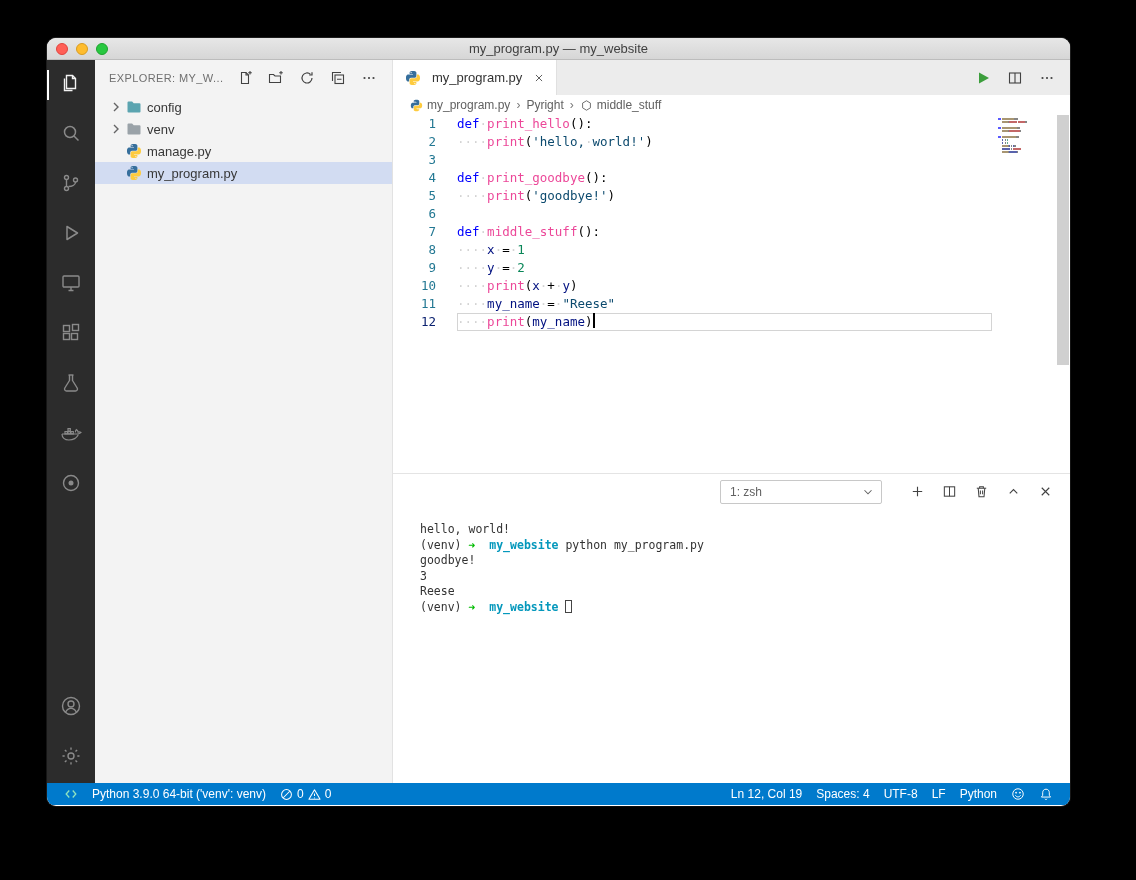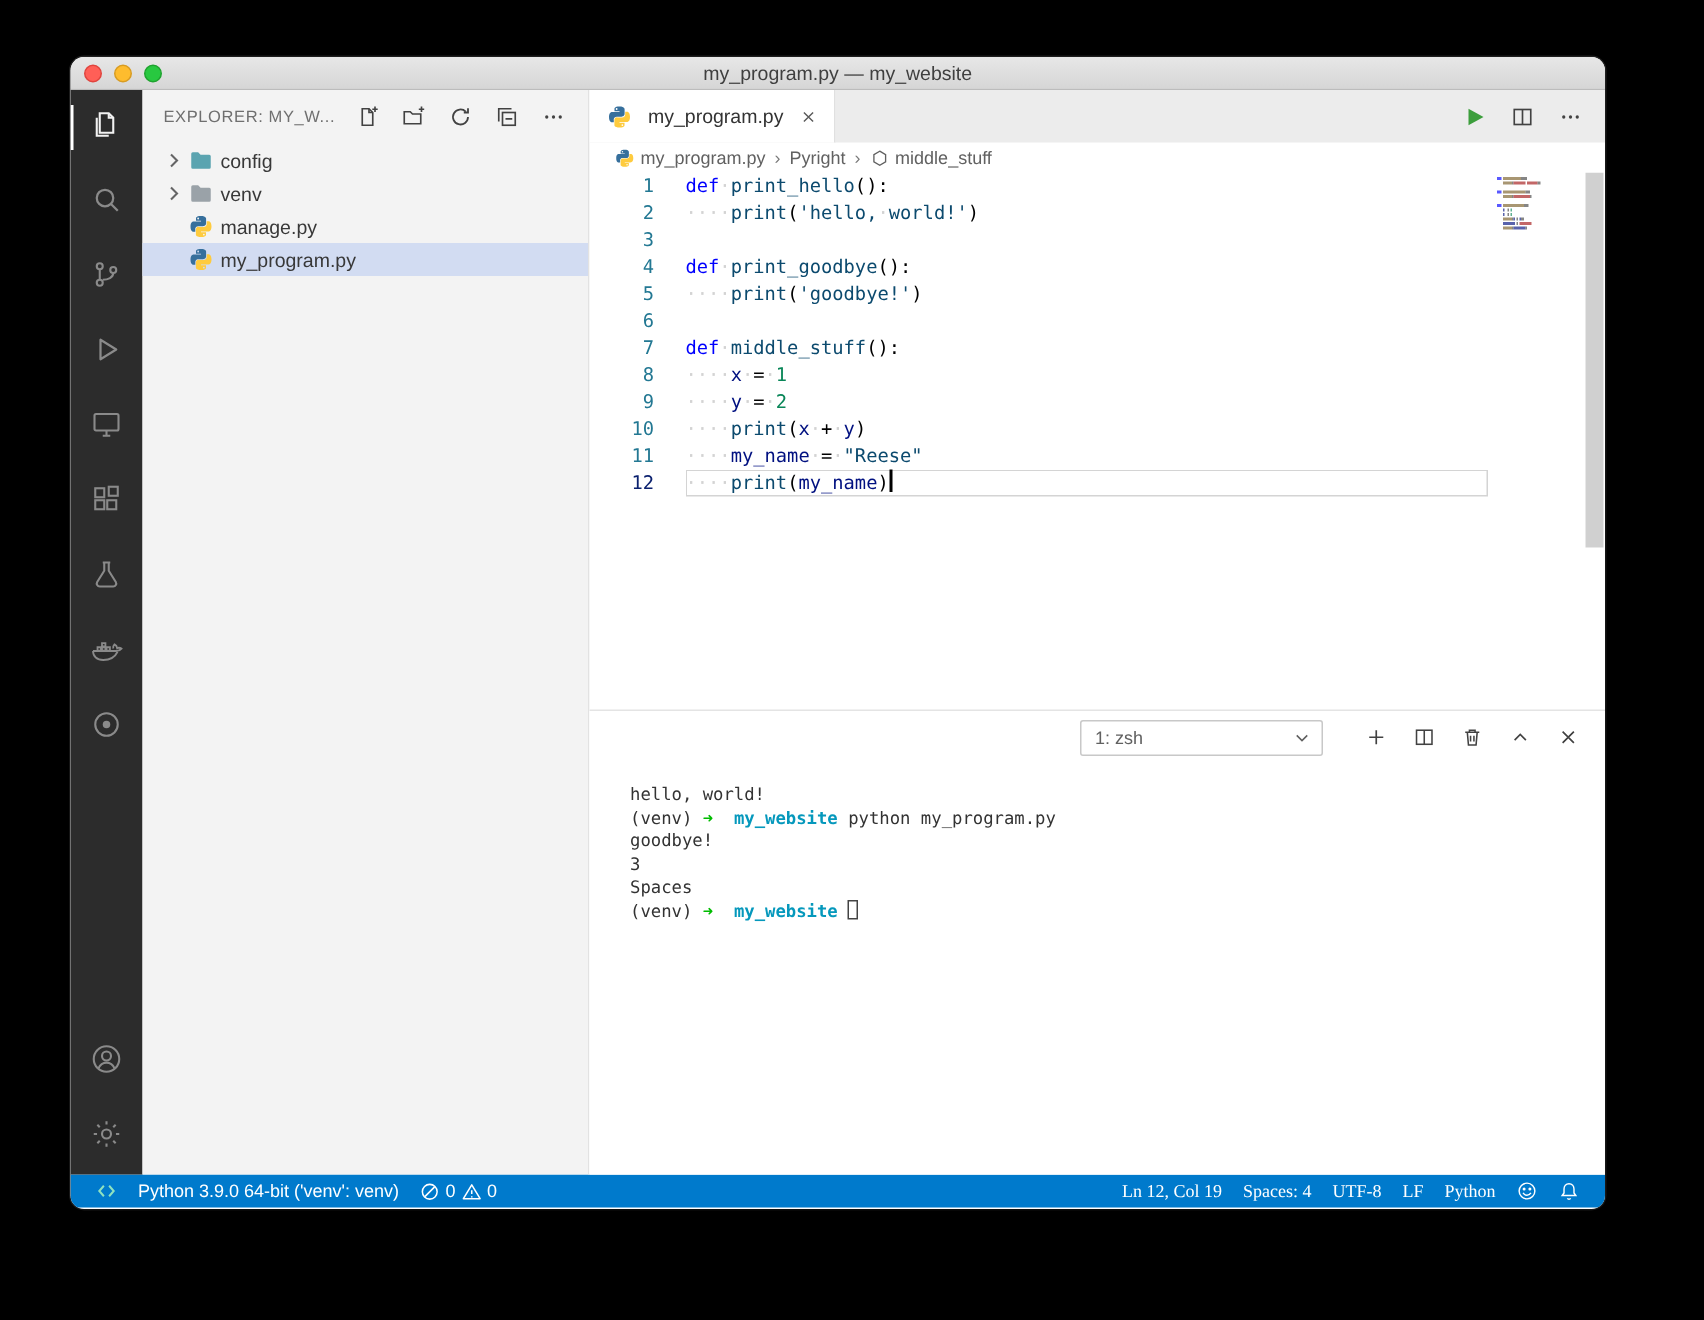--- a/index.html
+++ b/index.html
@@ -80,7 +80,7 @@
   .line-content { flex:1; white-space:pre; margin-right:78px; }
   .code-line.current .line-content { box-shadow:inset 0 0 0 1px #d4d4d4; }
   .t-kw  { color:#0000ff; }
-  .t-fn  { color:#0c4a6e; }
+  .t-fn  { color:#ec4899; }
   .t-str { color:#0c4a6e; }
   .t-num { color:#098658; }
   .t-var { color:#001080; }

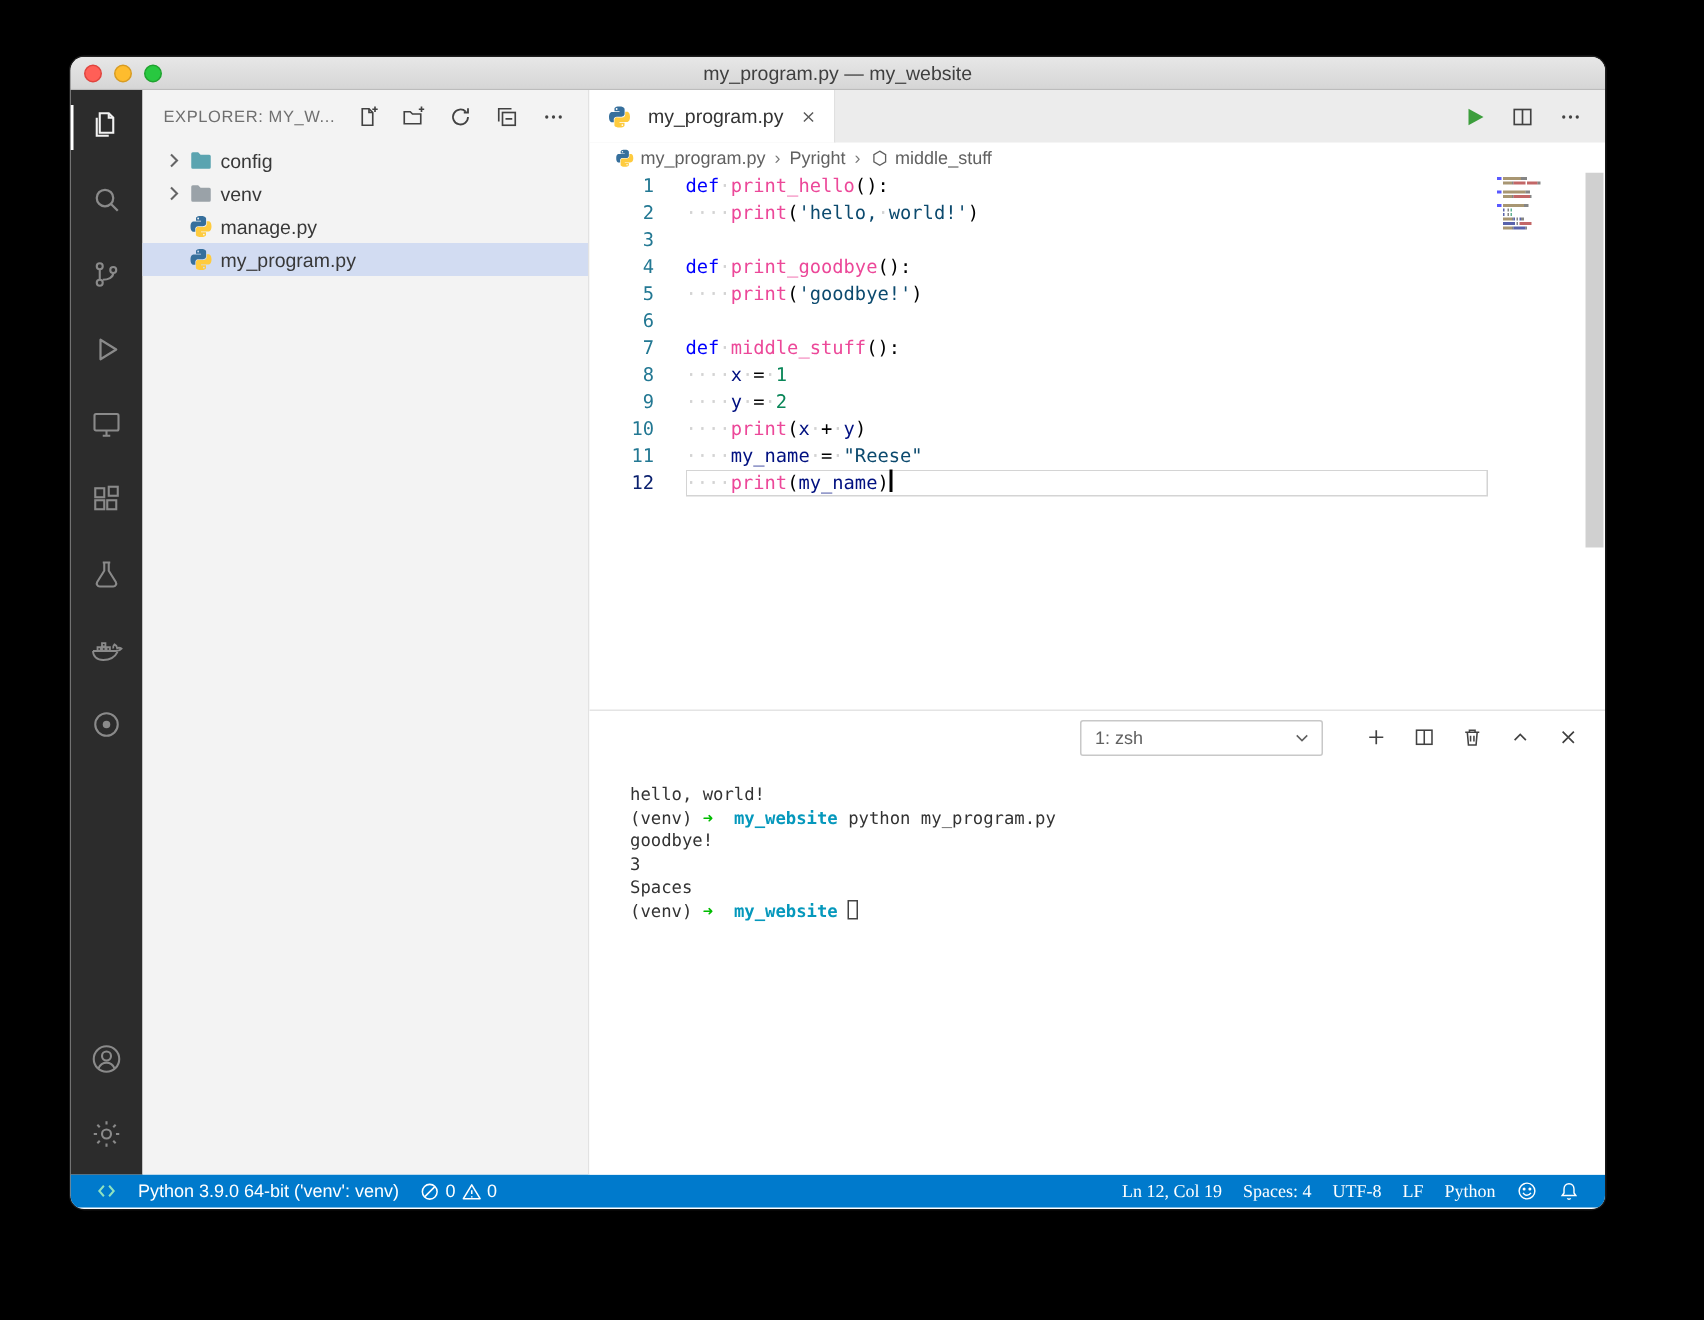--- a/index.html
+++ b/index.html
@@ -593,7 +593,7 @@
             <div class="term-line"><span class="tt-plain">(venv) </span><span class="tt-arrow">➜</span><span class="tt-plain">  </span><span class="tt-cwd">my_website</span><span class="tt-plain"> python my_program.py</span></div>
             <div class="term-line"><span class="tt-plain">goodbye!</span></div>
             <div class="term-line"><span class="tt-plain">3</span></div>
-            <div class="term-line"><span class="tt-plain">Spaces</span></div>
+            <div class="term-line"><span class="tt-plain">Reese</span></div>
             <div class="term-line"><span class="tt-plain">(venv) </span><span class="tt-arrow">➜</span><span class="tt-plain">  </span><span class="tt-cwd">my_website</span><span class="tt-plain"> </span><span class="term-cursor"></span></div>
           </div>
       </div>

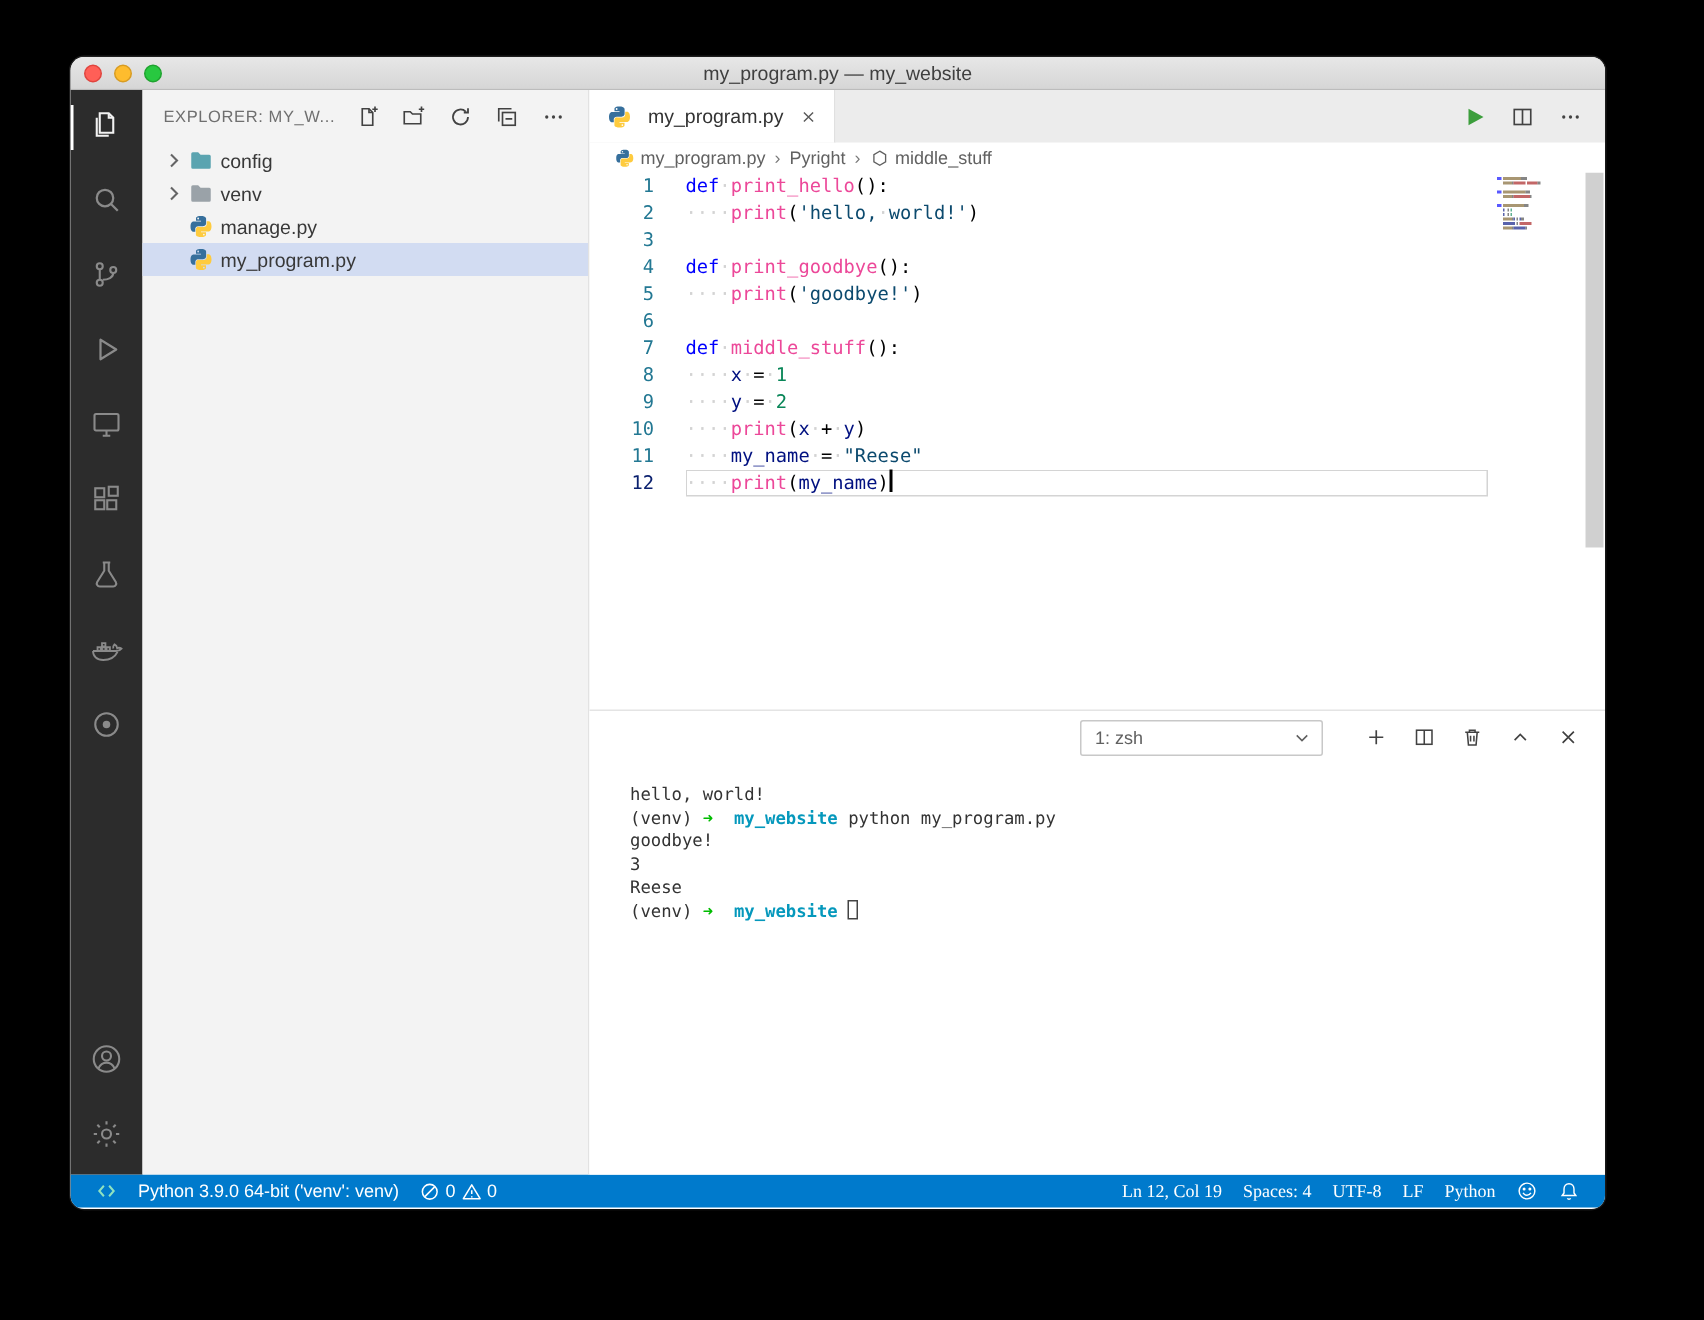--- a/index.html
+++ b/index.html
@@ -129,7 +129,7 @@
   .statusbar { height:22px; background:#007acc; color:#fff; font-size:12px;
     display:flex; align-items:center; padding:0 10px; }
   .sb-left, .sb-right { display:flex; align-items:center; height:100%; }
-  .sb-right { margin-left:auto;font-family:Liberation Serif, serif; }
+  .sb-right { margin-left:auto; }
   .sb-item { display:flex; align-items:center; gap:4px; padding:0 7px; height:100%;
     cursor:pointer; white-space:nowrap; }
   .sb-ico { display:flex; align-items:center; }

